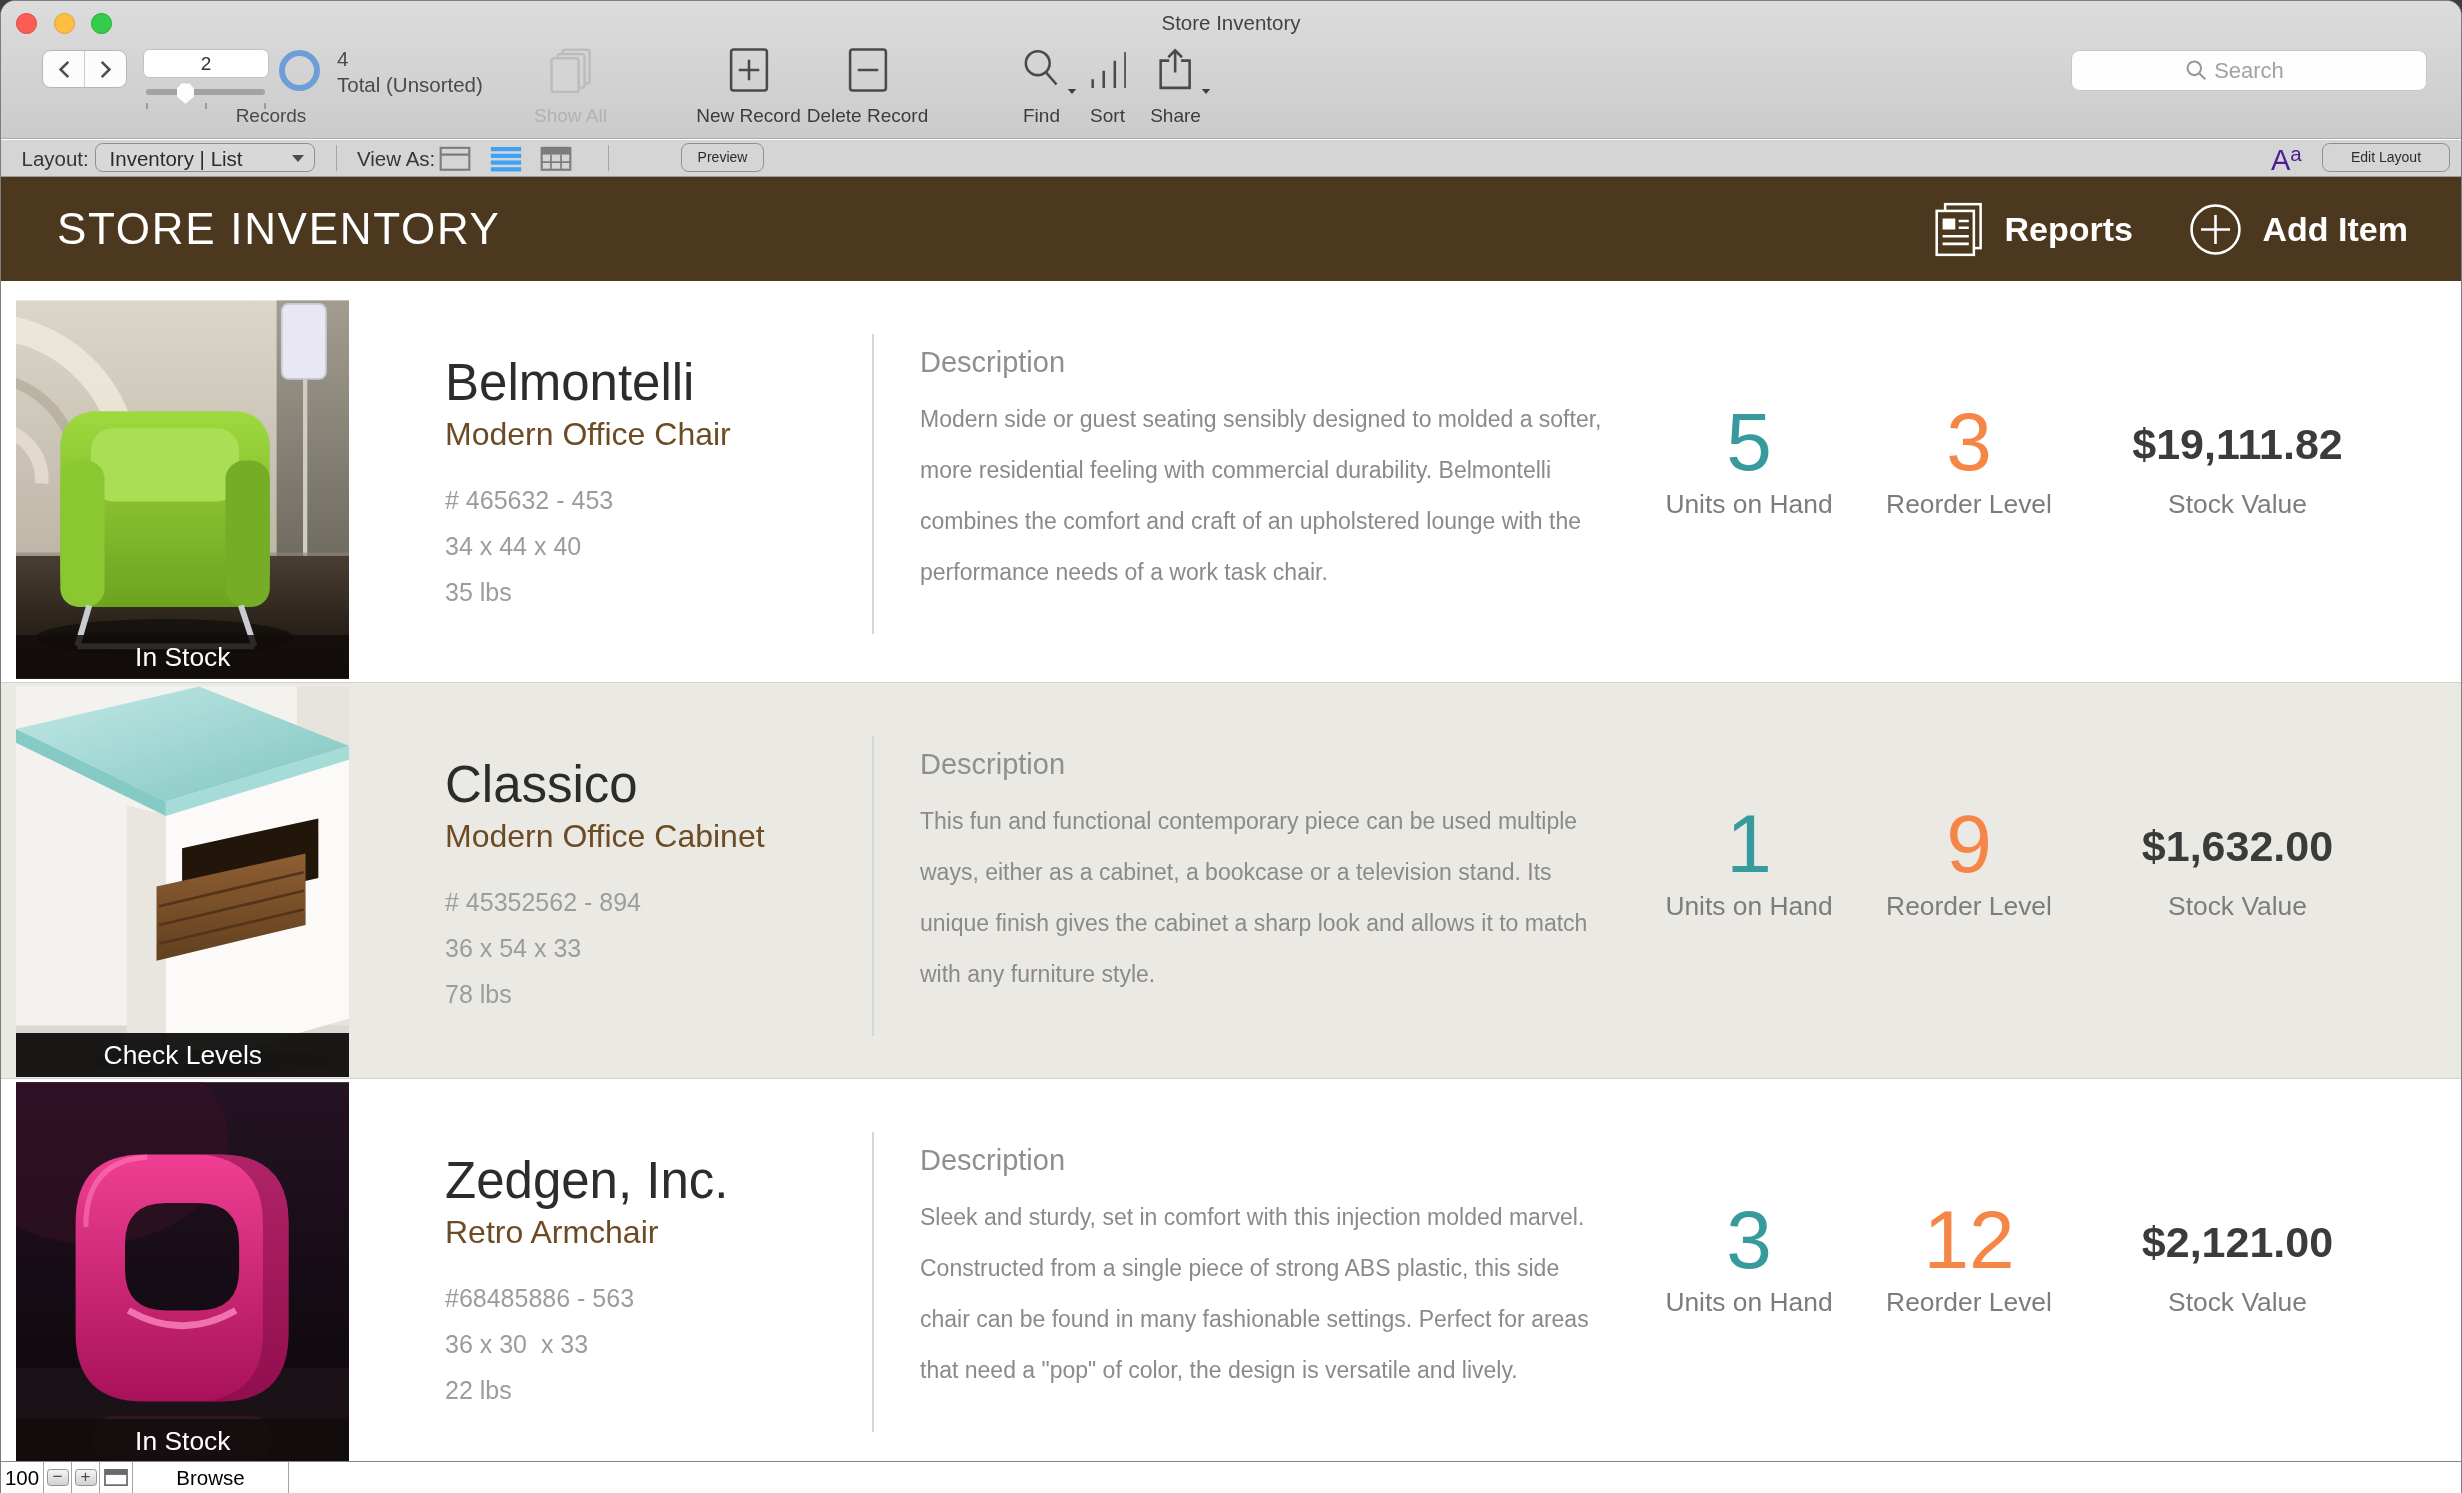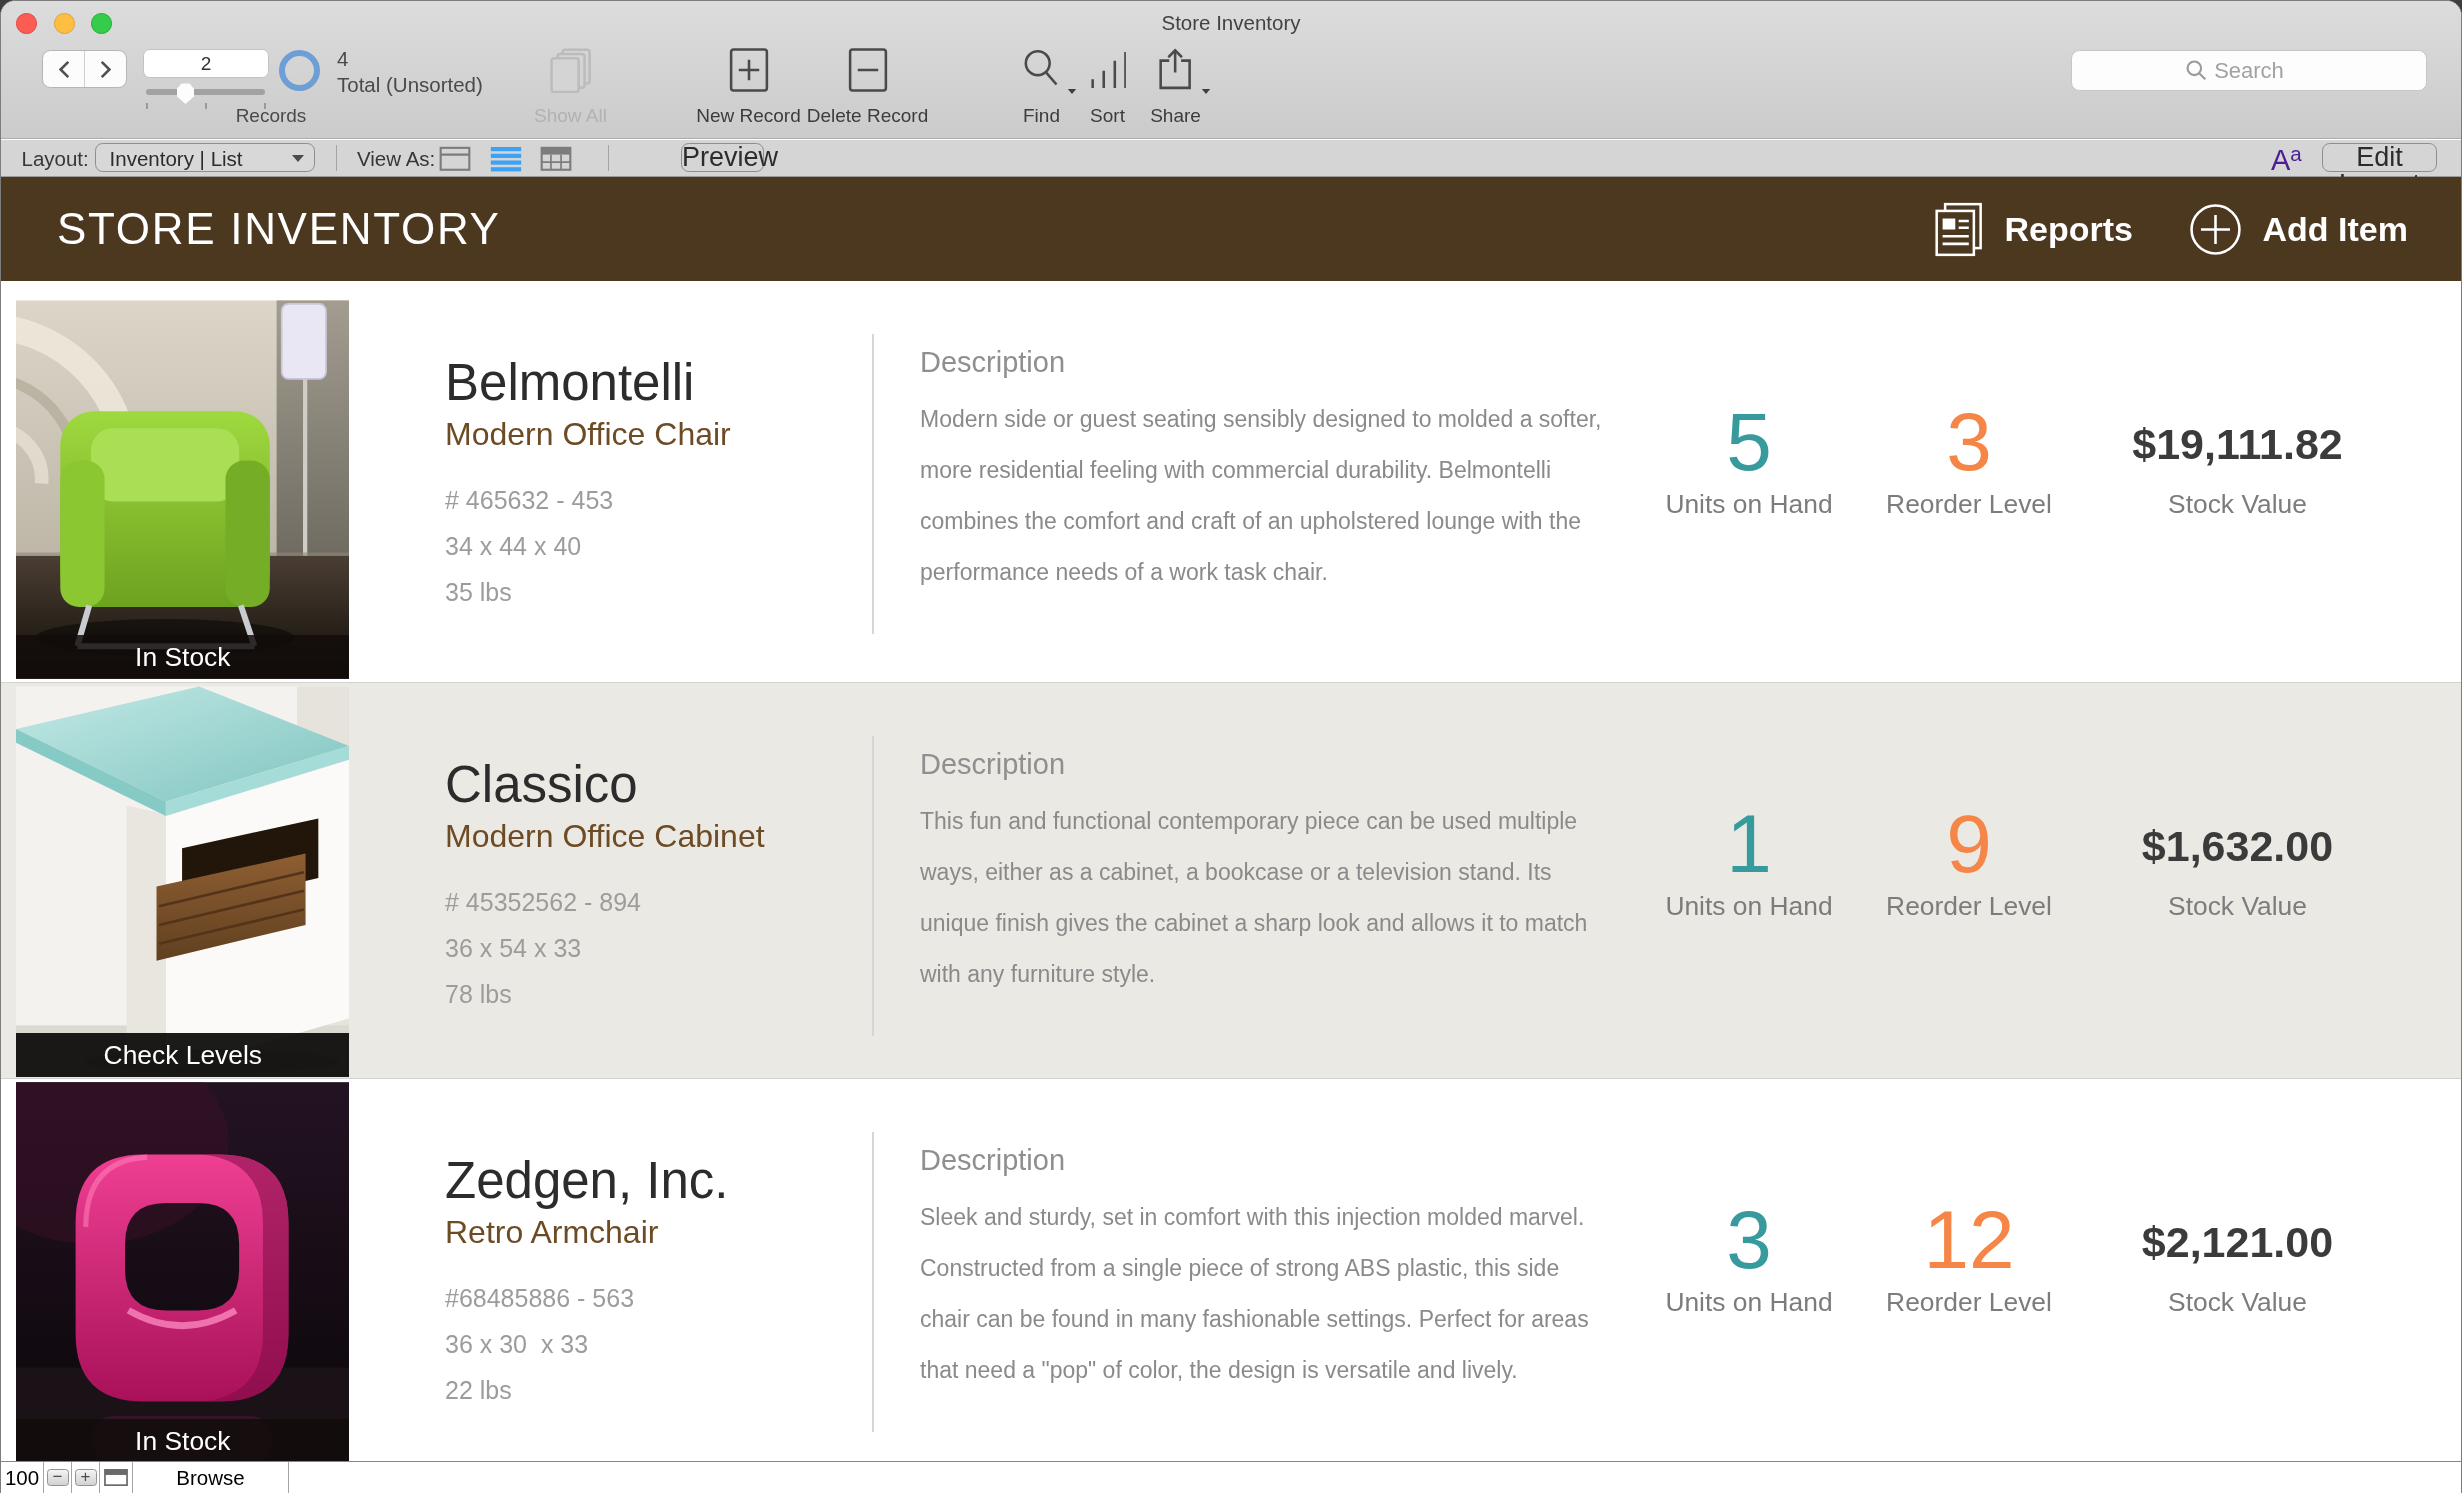--- a/index.html
+++ b/index.html
@@ -60,7 +60,7 @@
   .lb-sep { position:absolute; top:5.1px; width:0.9px; height:25.6px; background:#a5a5a5; }
   .viewas-btn { position:absolute; top:6px; width:34px; height:25.6px; }
   .lb-btn { position:absolute; top:3.4px; height:29px; border:0.9px solid #8e8e8e; border-radius:7.7px;
-            font-size:27px; color:#2c2c2c; text-align:center; line-height:27px; }
+            font-size:14px; color:#2c2c2c; text-align:center; line-height:27px; }
   .fmt { position:absolute; left:2270px; top:1.7px; color:#4c1d95; }
   .fmt .big { font-size:29px; } .fmt .sml { font-size:20.5px; vertical-align:8.5px; }
 

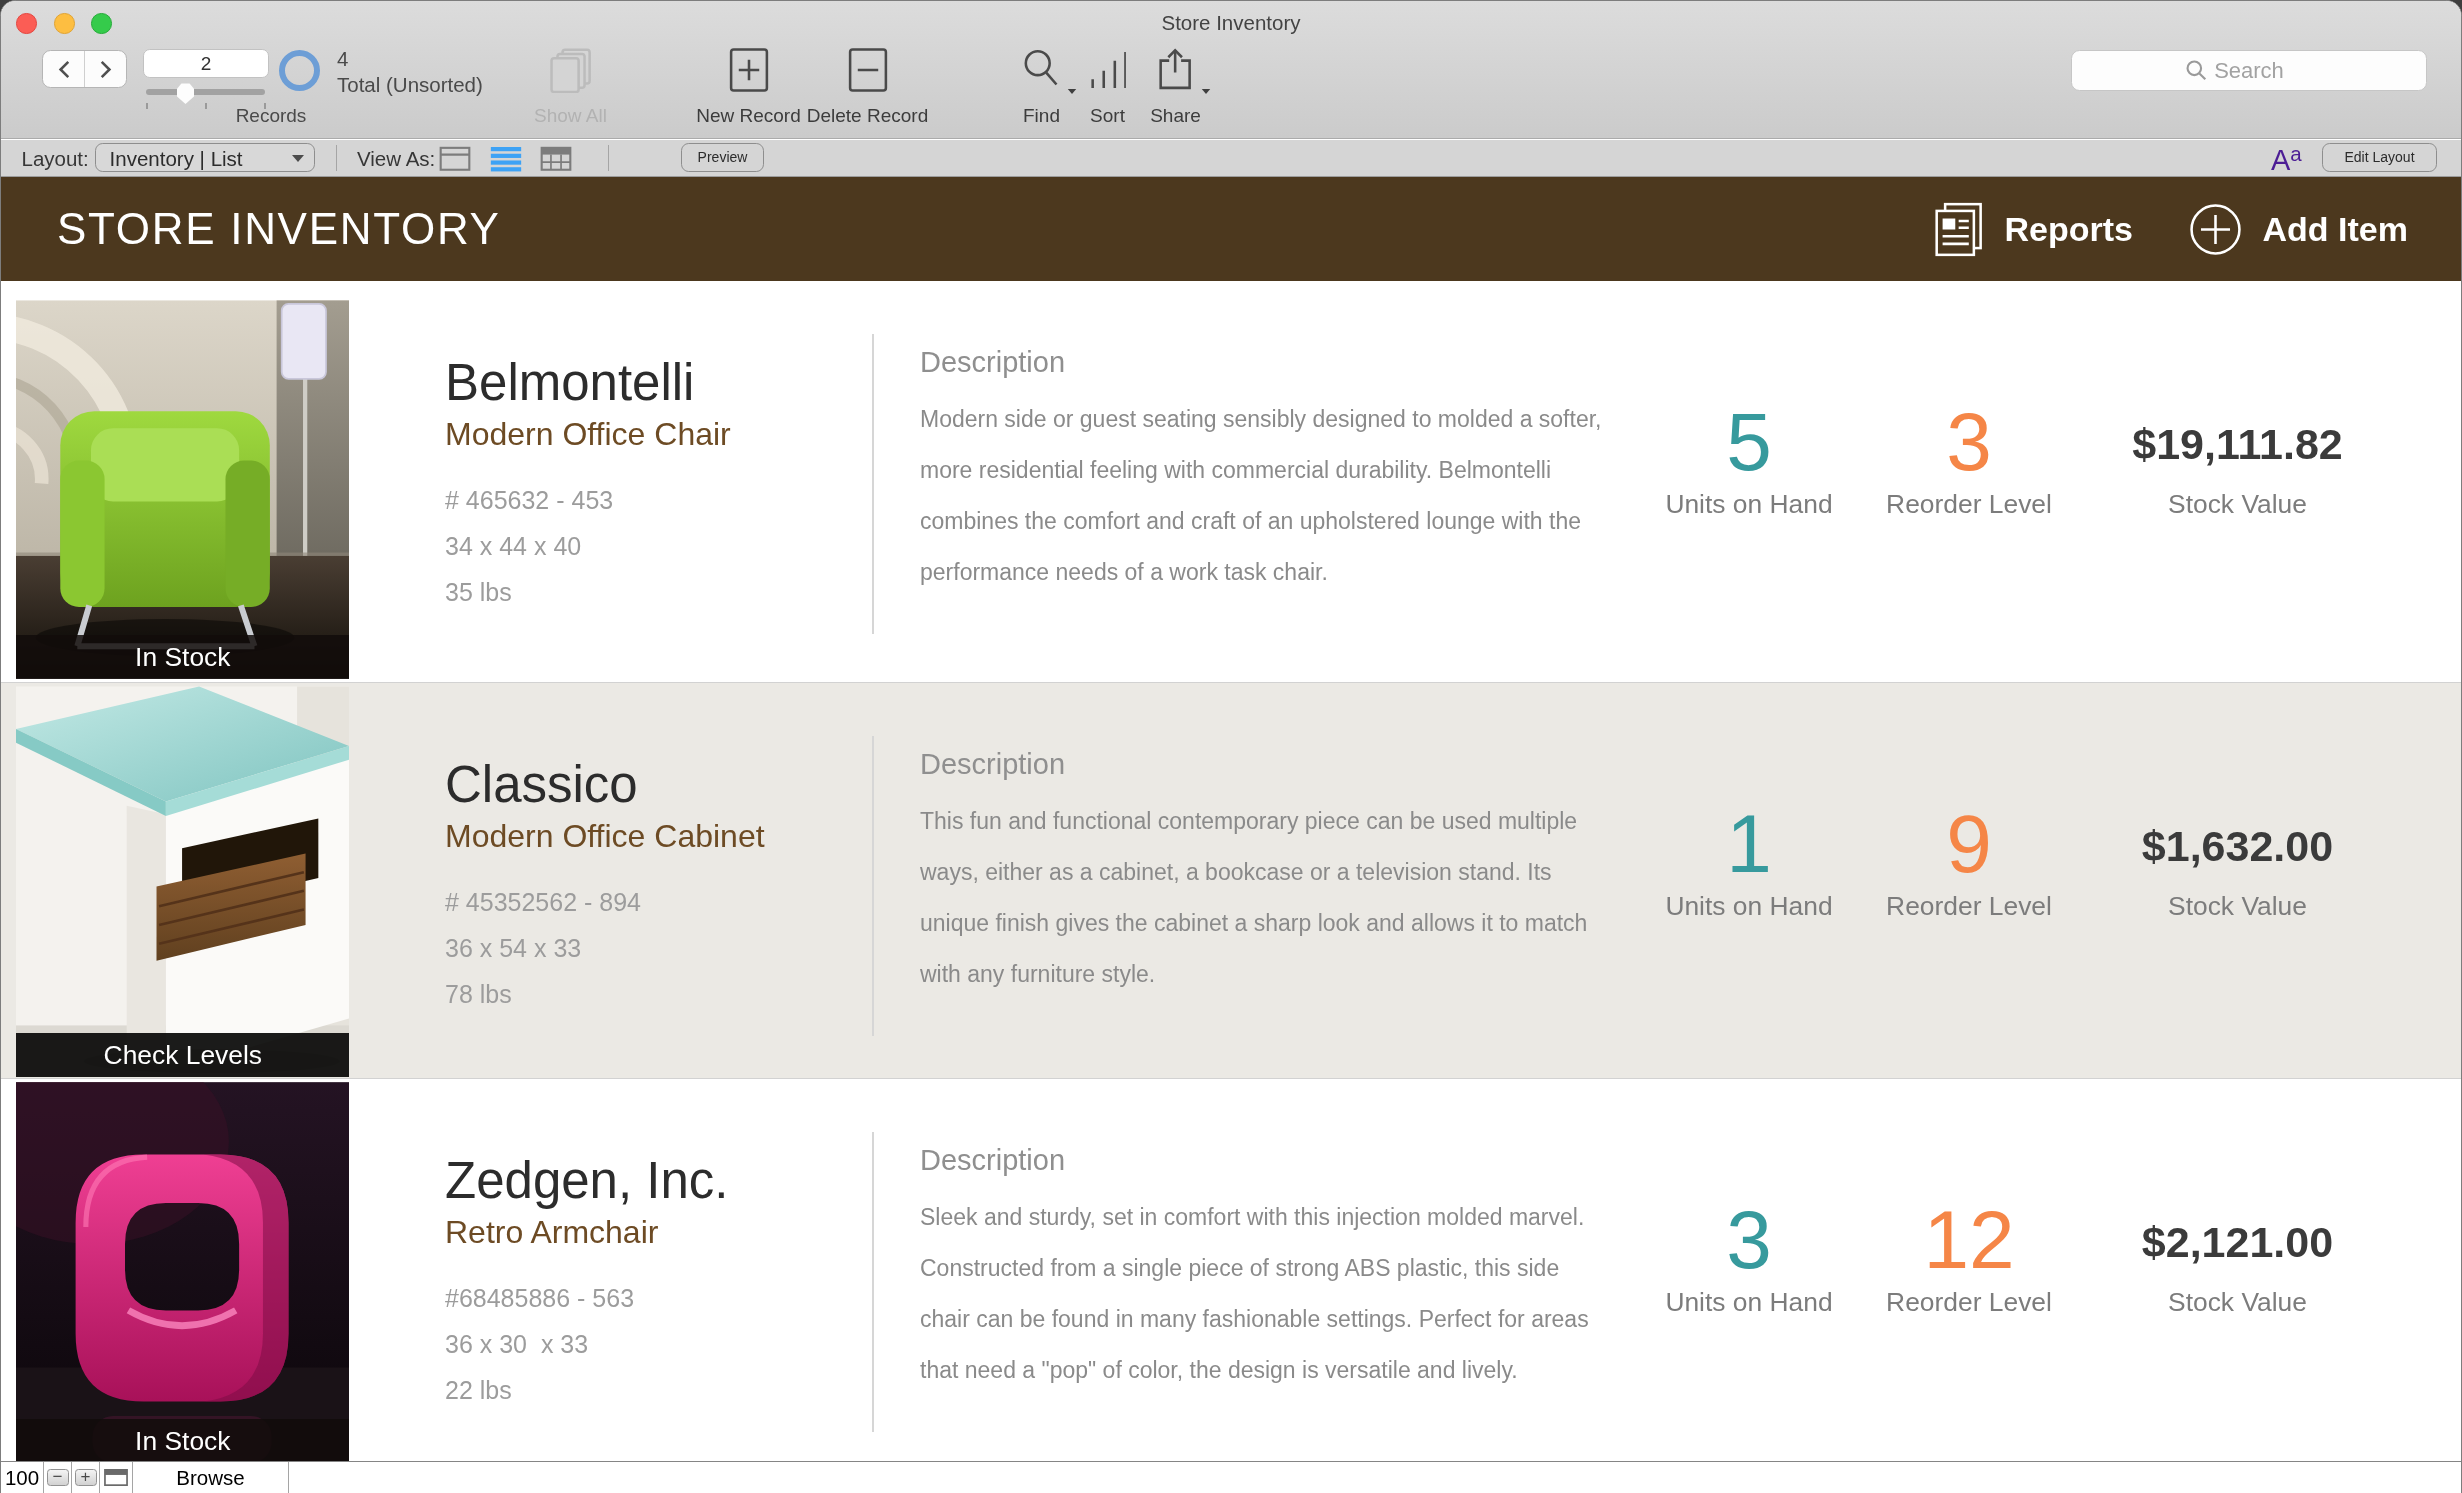--- a/index.html
+++ b/index.html
@@ -254,7 +254,7 @@
     <div class="fmt">
       <span class="big">A</span><span class="sml">a</span>
     </div>
-    <div class="lb-btn" style="left:2321px; width:115px">Edit Layout</div>
+    <div class="lb-btn" style="left:2321px; width:128px">Edit Layout</div>
   </div>
 
   <div class="brandbar" style="background:#4c381e">

